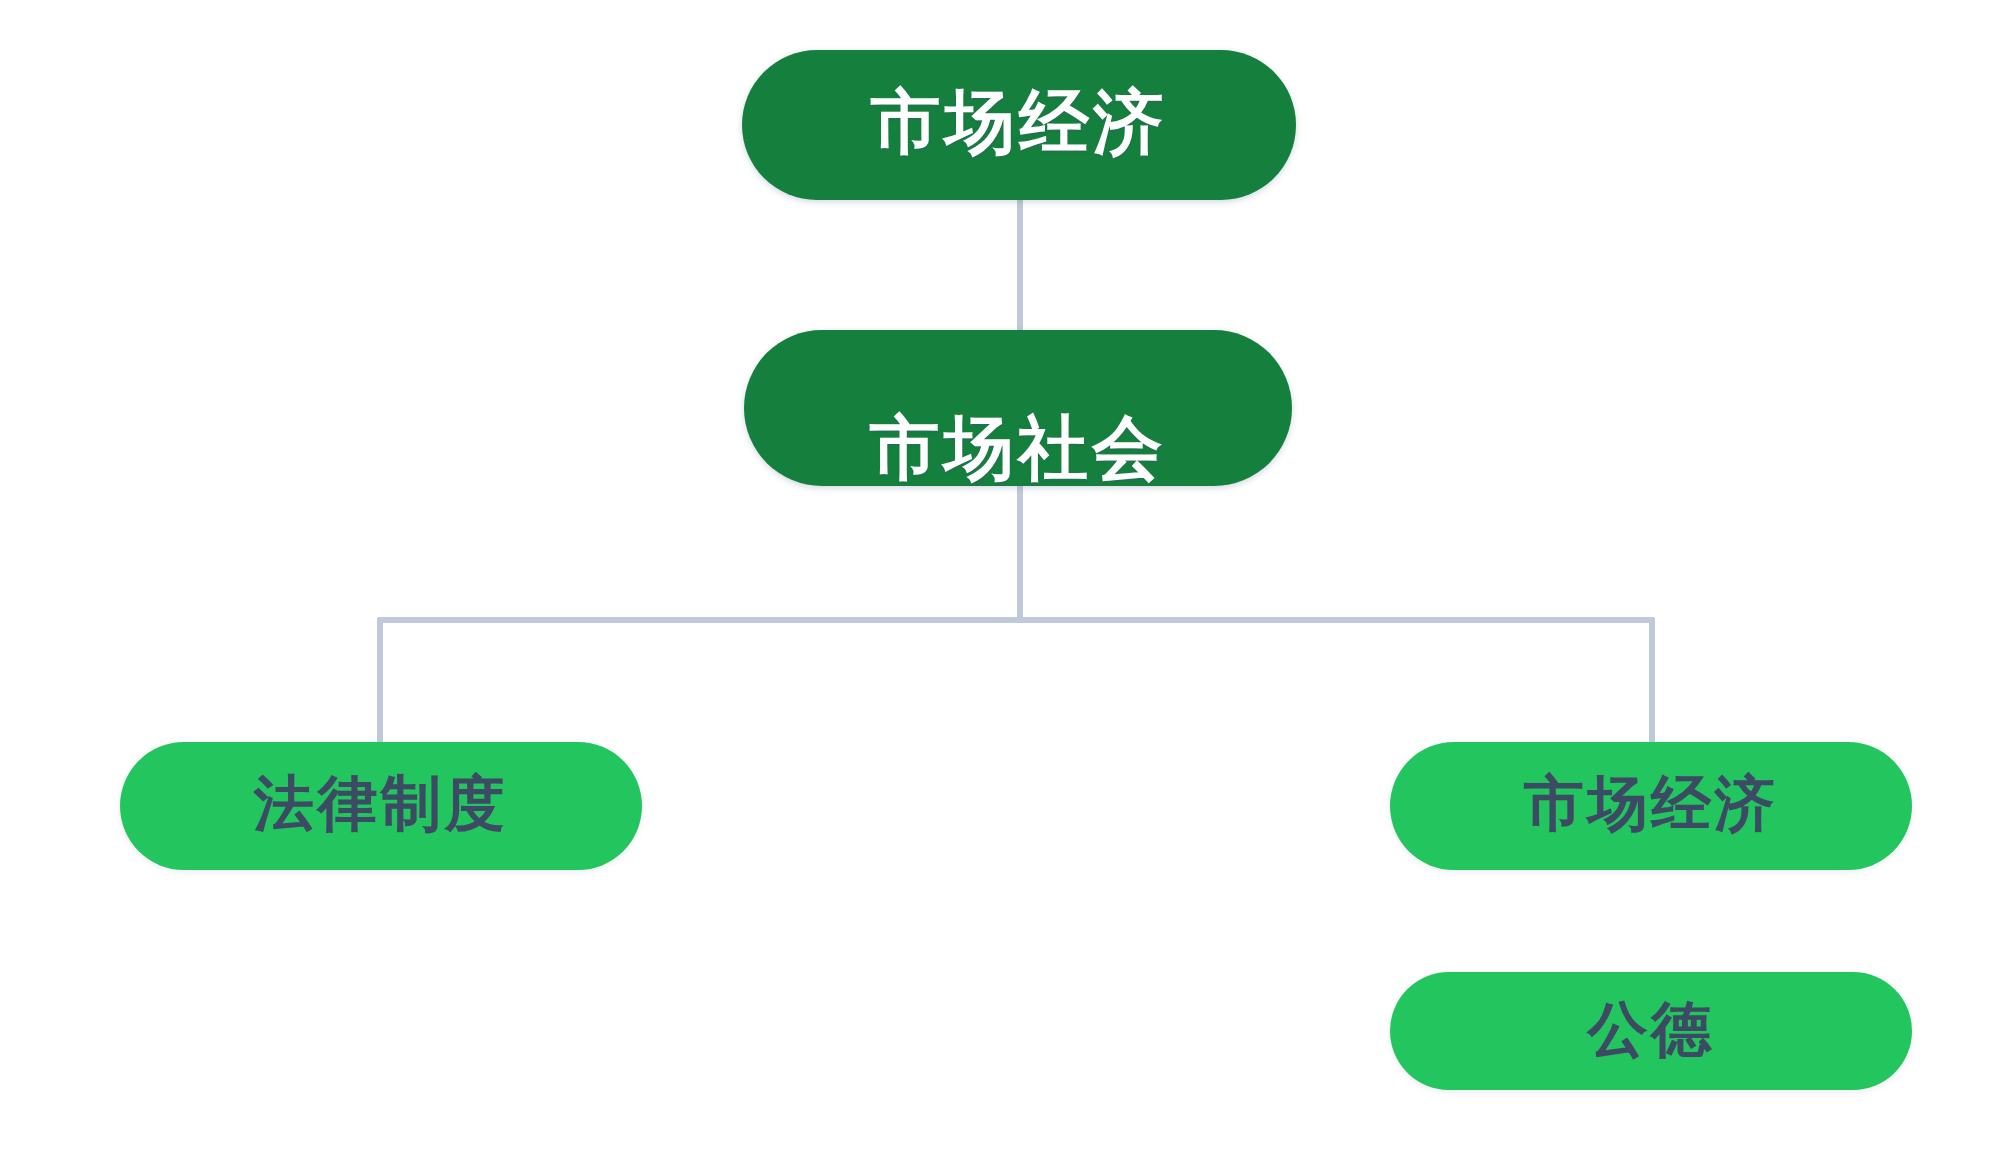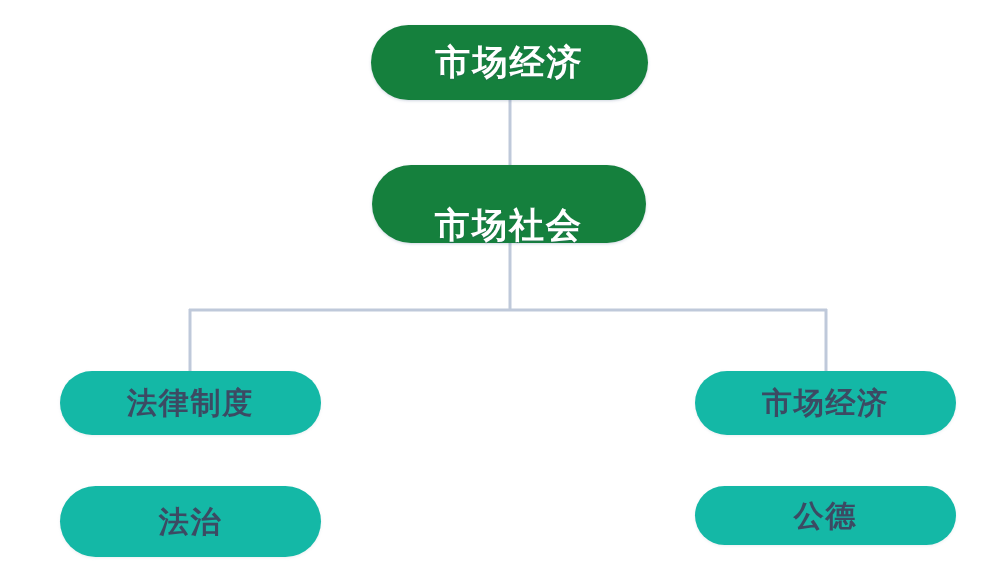--- a/index.html
+++ b/index.html
@@ -56,7 +56,7 @@
   }
   
   .node.secondary {
-    background: #14b8a6;
+    background: #22c55e;
     box-shadow: 0 1px 3px rgba(150,158,178,0.18);
   }
   .node.secondary .label {

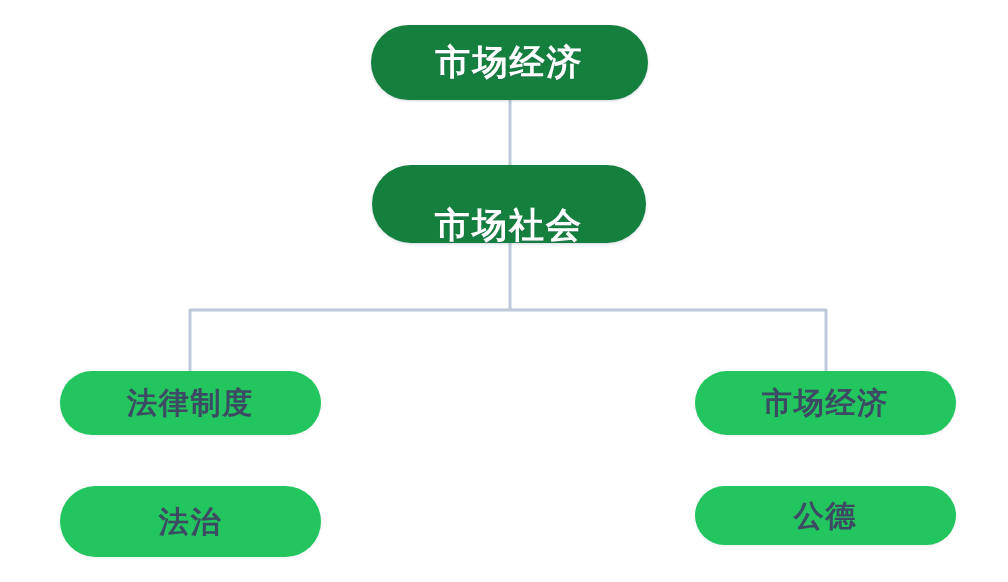--- a/index.html
+++ b/index.html
@@ -102,9 +102,6 @@
     <span class="label">市场经济</span>
   </div>
 
-  <div class="node secondary" id="node-rule-of-law">
-    <span class="label">法治</span>
-  </div>
 
   <div class="node secondary" id="node-public-morality">
     <span class="label">公德</span>

